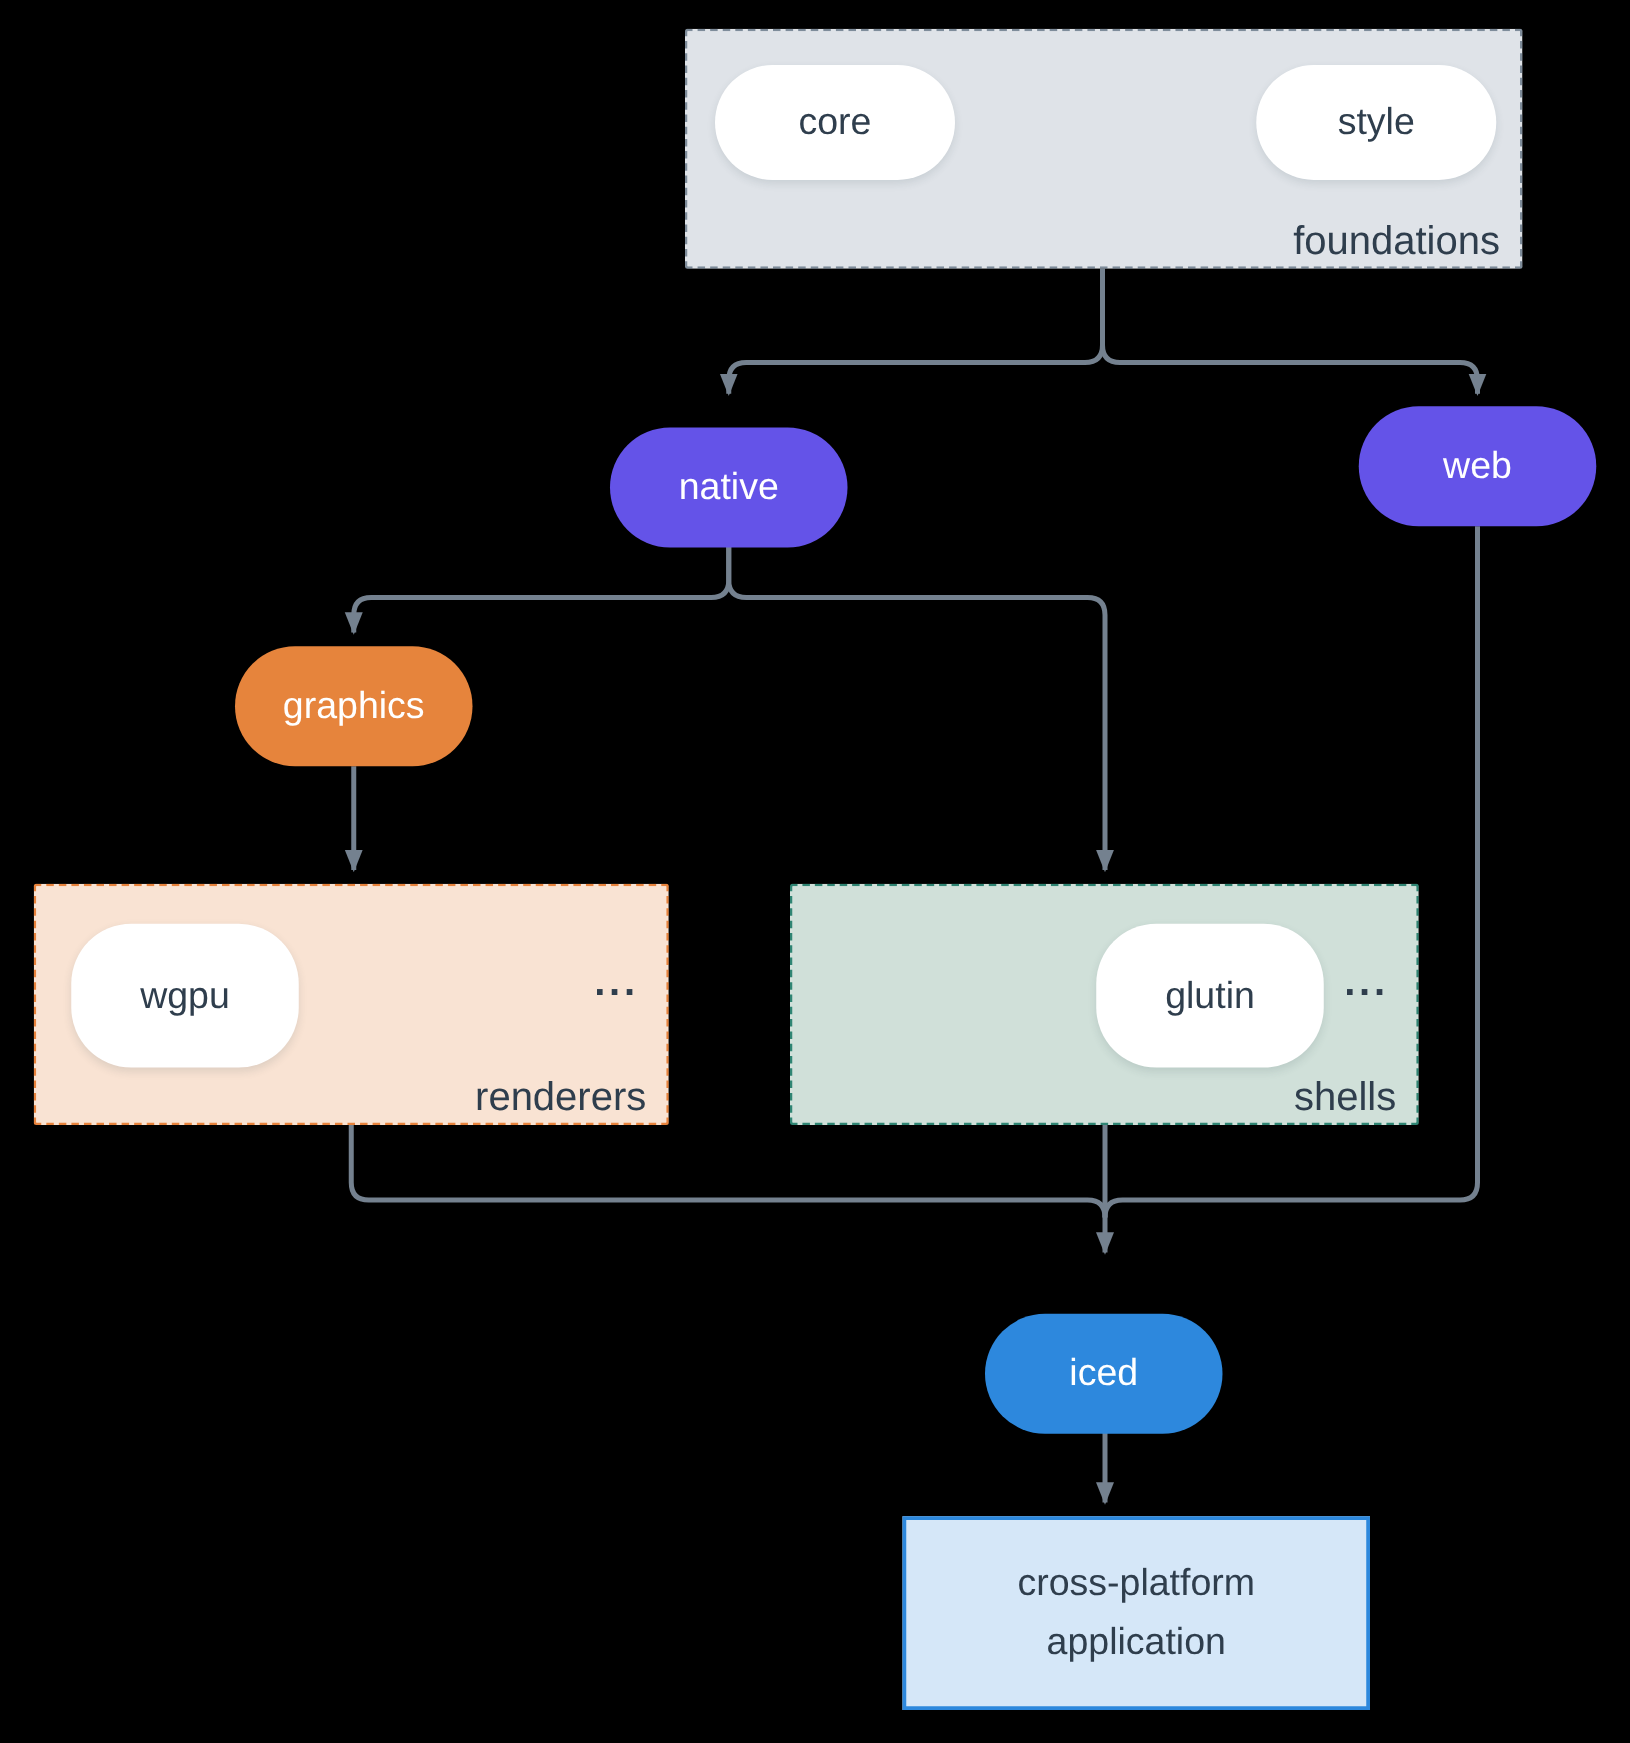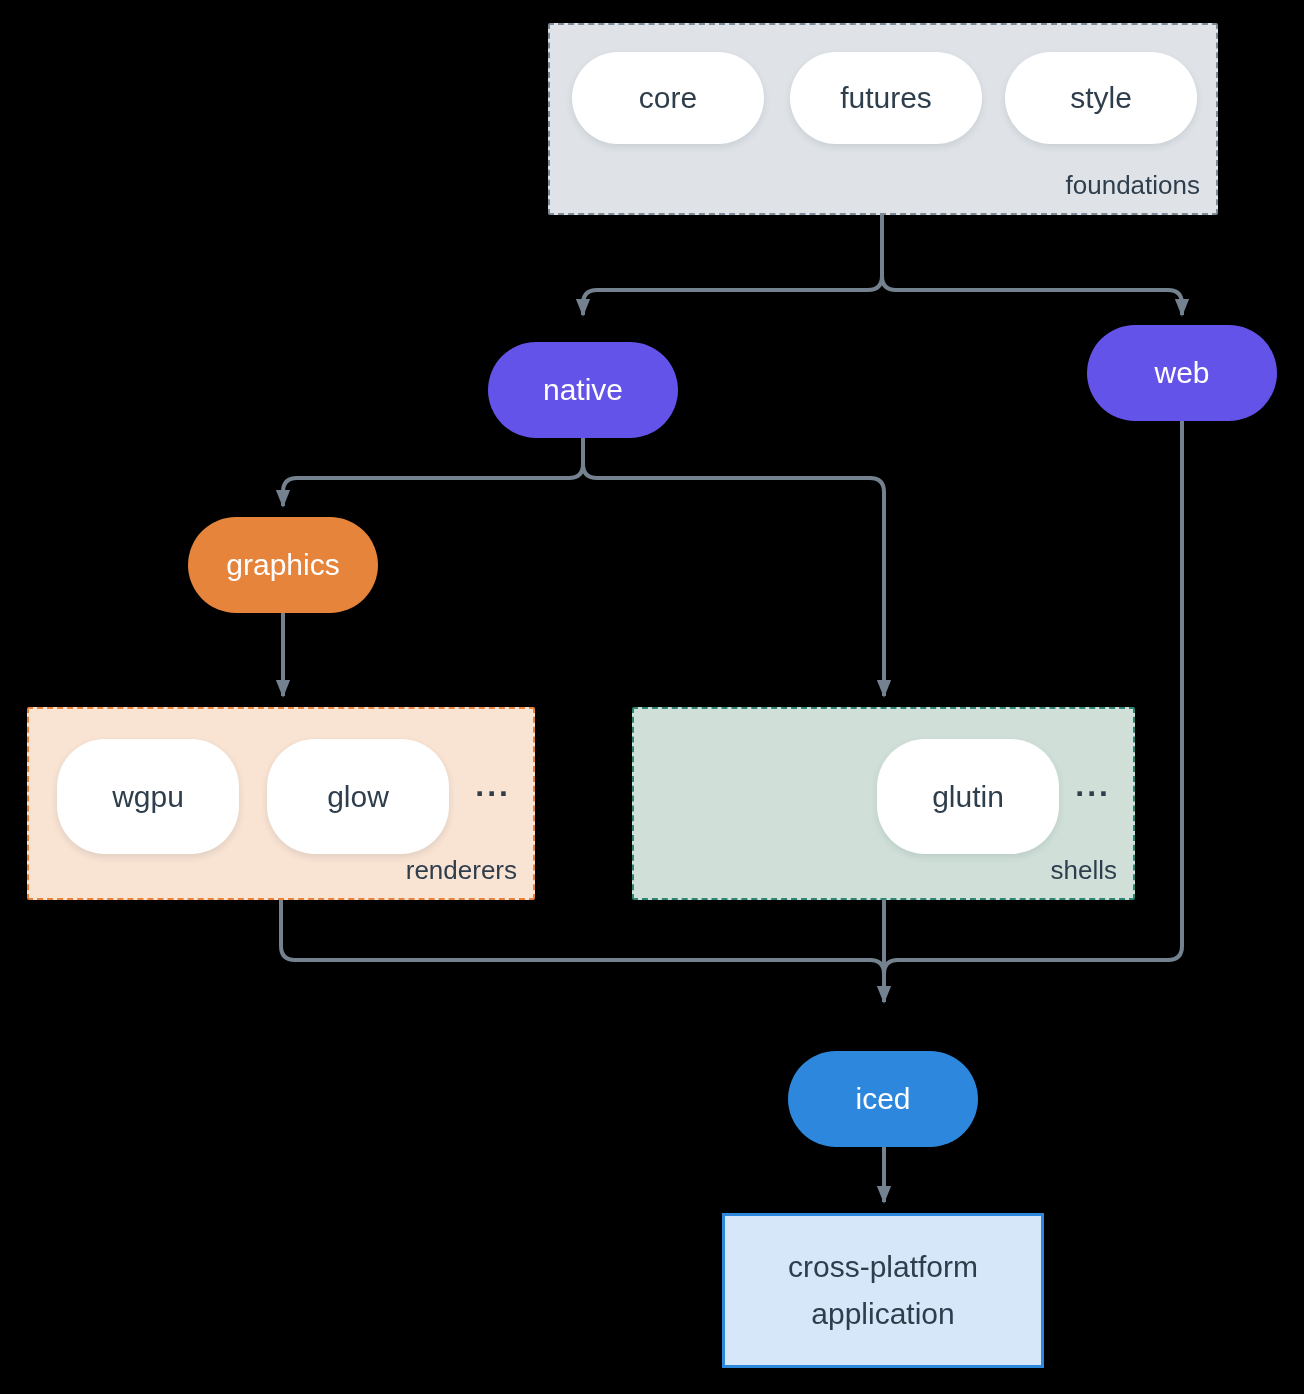--- a/index.html
+++ b/index.html
@@ -153,9 +153,6 @@
     <div class="pill white p0">
       <span>core</span>
     </div>
-    <div class="pill white p1">
-      <span>futures</span>
-    </div>
     <div class="pill white p2">
       <span>style</span>
     </div>

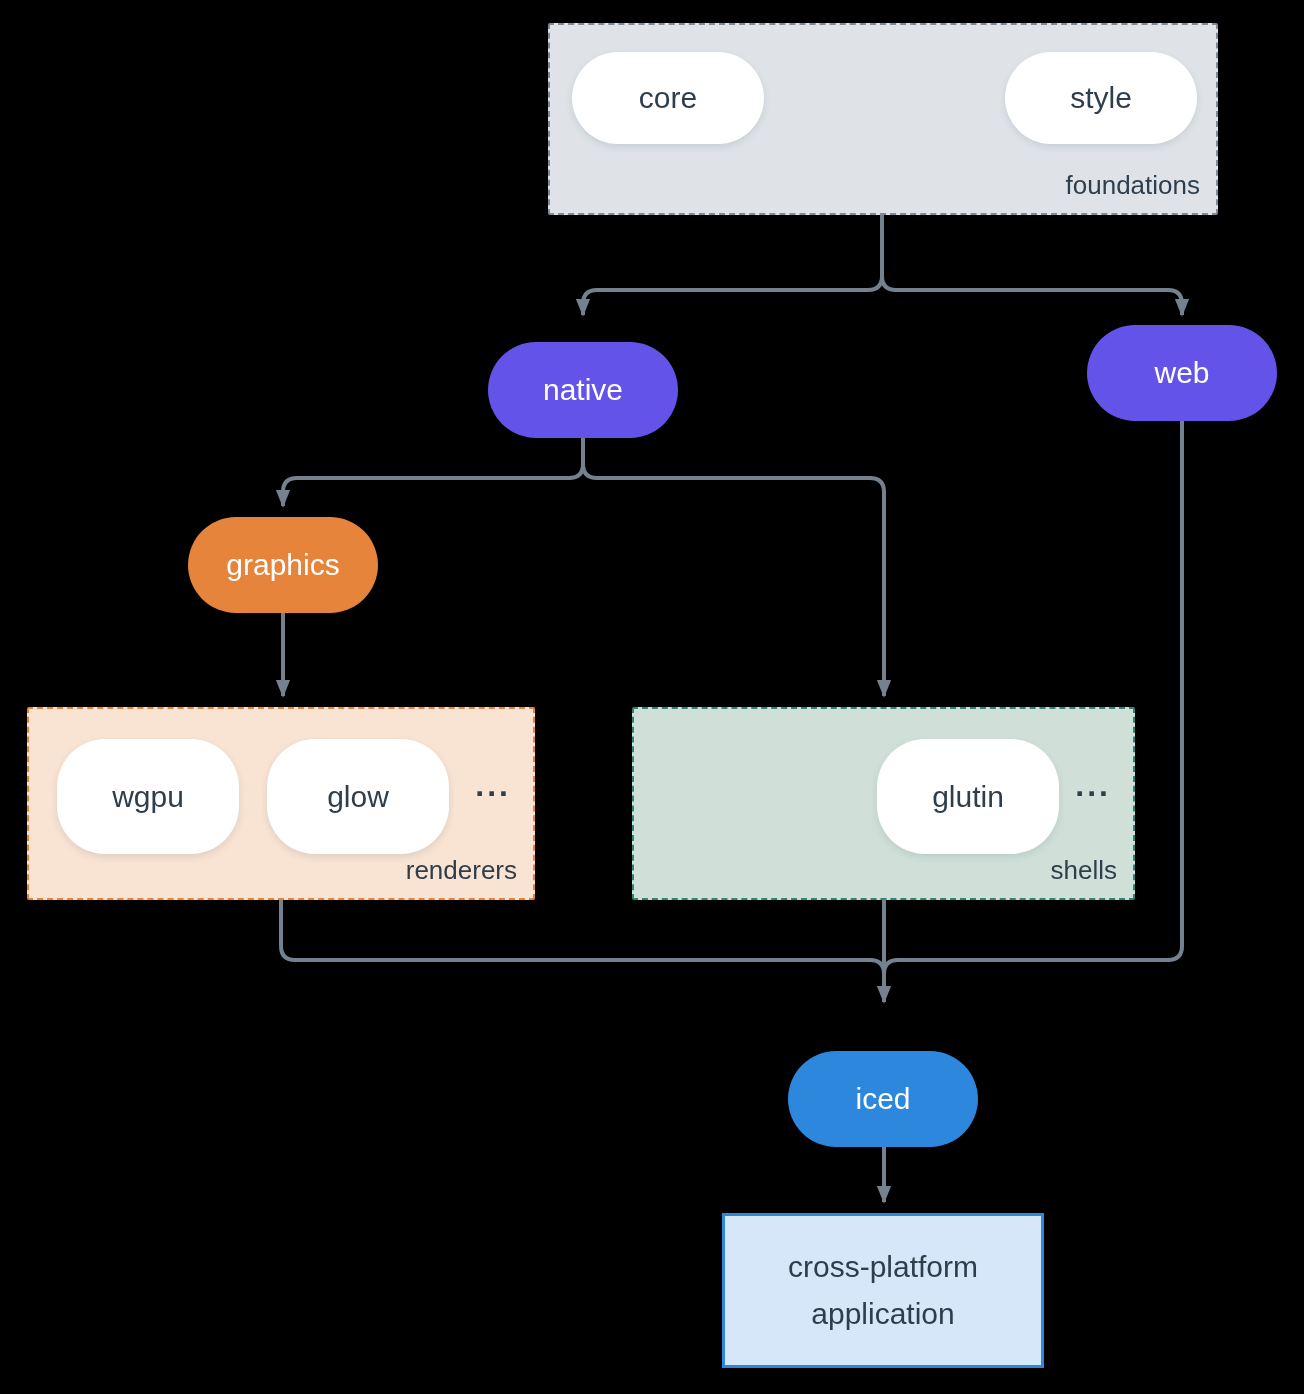--- a/index.html
+++ b/index.html
@@ -63,8 +63,8 @@
   }
   .group-label {
     position: absolute;
-    right: 16px; bottom: 12px;
-    font-size: 26px;
+    right: 16px; bottom: 2px;
+    font-size: 32px;
     color: var(--dark-text);
   }
   .pill {

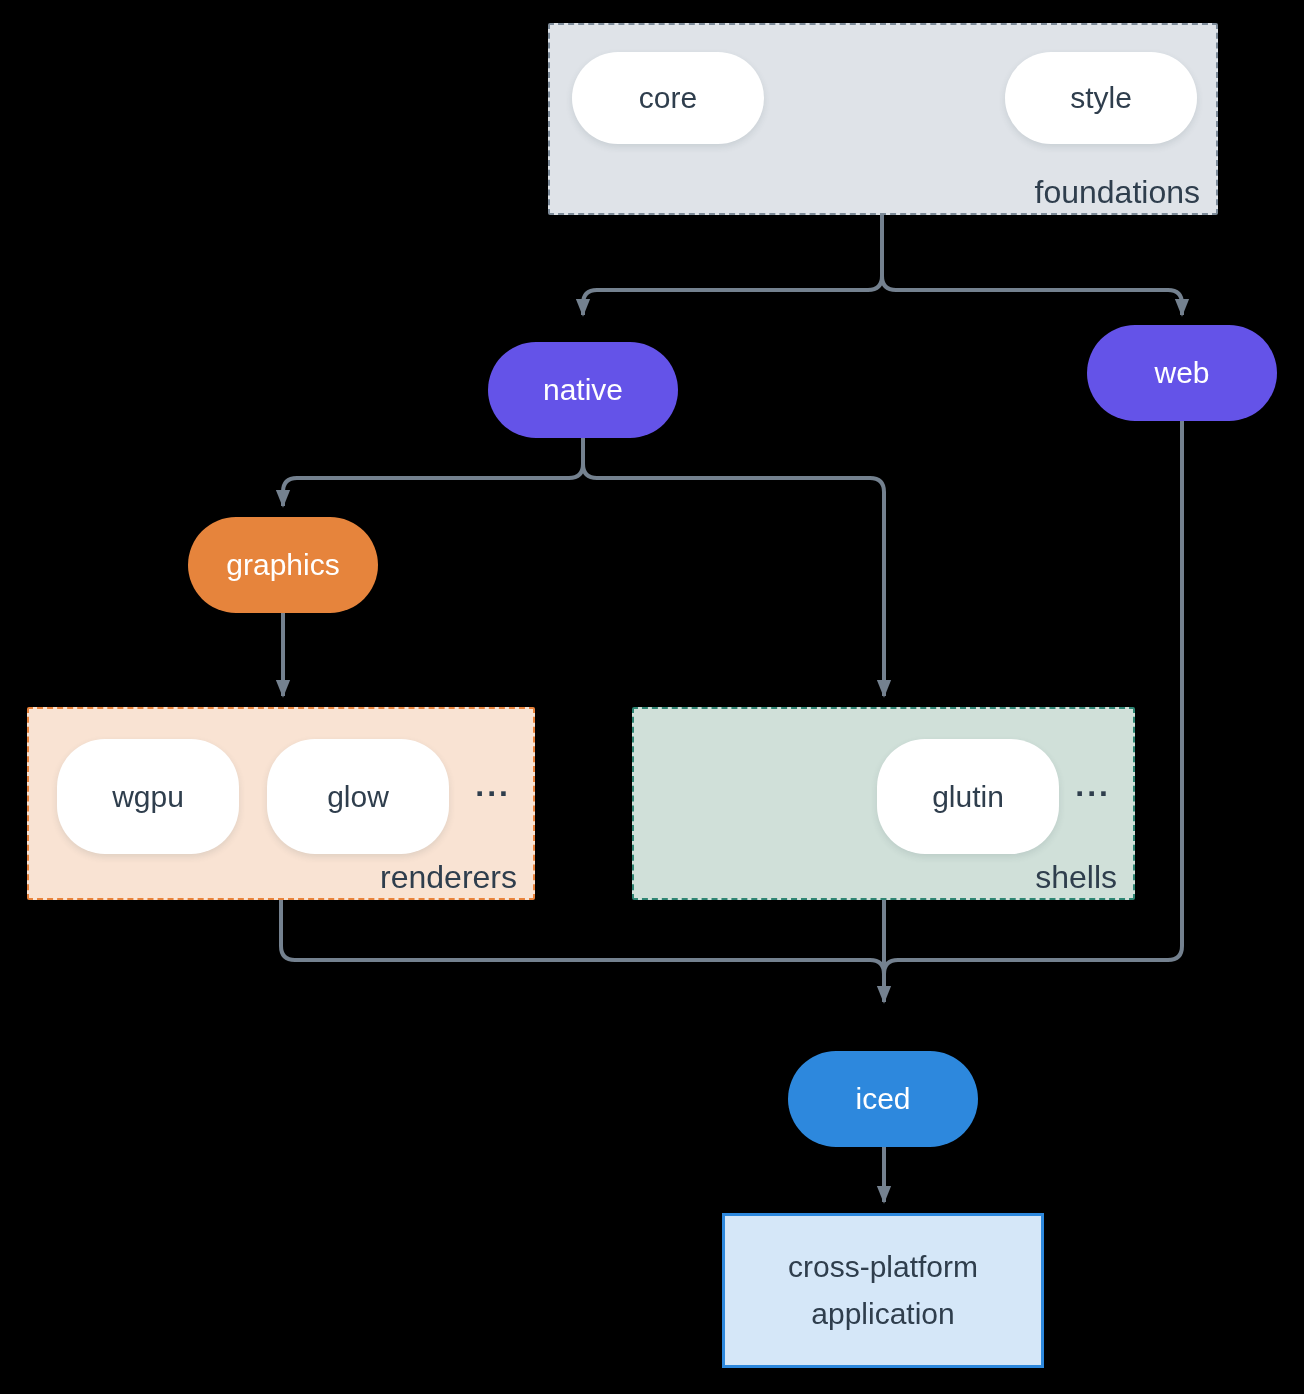--- a/index.html
+++ b/index.html
@@ -174,9 +174,6 @@
     <div class="pill white inner-pill p0">
       <span>wgpu</span>
     </div>
-    <div class="pill white inner-pill p1">
-      <span>glow</span>
-    </div>
     <span class="ellipsis">...</span>
     <span class="group-label">renderers</span>
   </div>

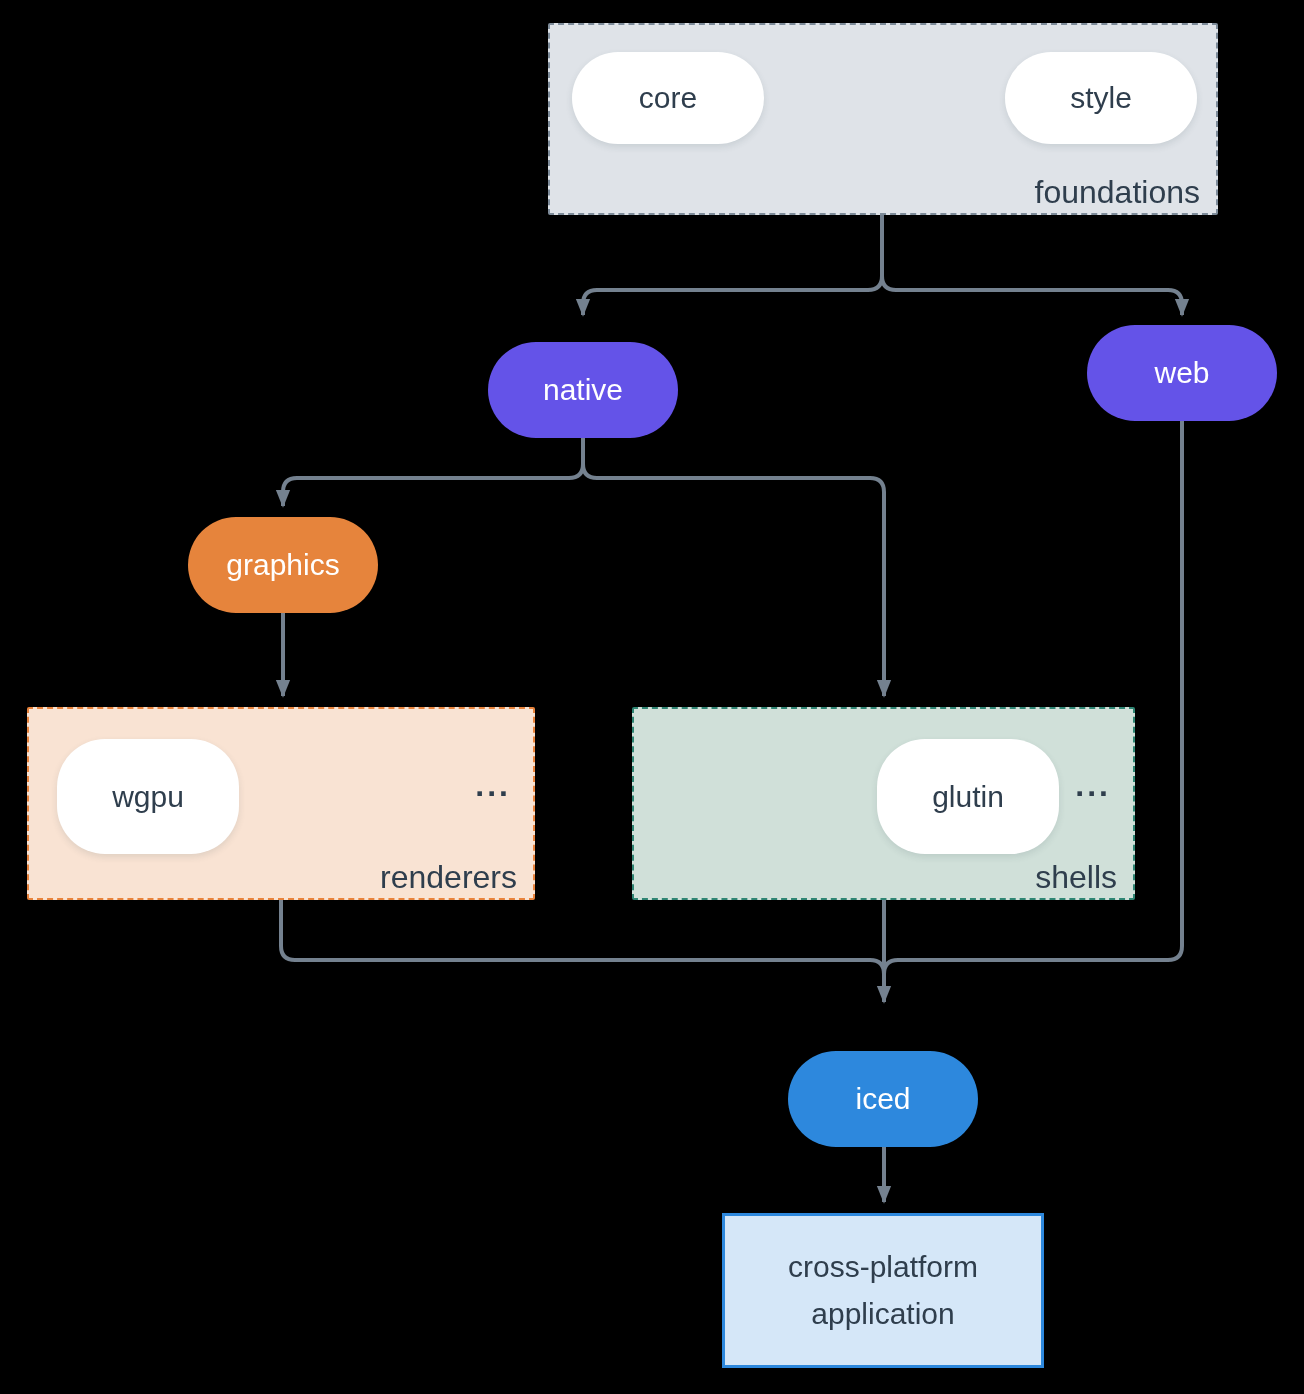--- a/index.html
+++ b/index.html
@@ -114,7 +114,7 @@
   .node-iced     { left: 788px;  top: 1013px; margin-top: 38px; }
   .app-box {
     position: absolute;
-    left: 722px; top: 1213px; width: 322px; height: 155px;
+    left: 722px; top: 1213px; width: 374px; height: 155px;
     background: var(--app-fill);
     border: 3px solid var(--app-border);
     display: flex;

